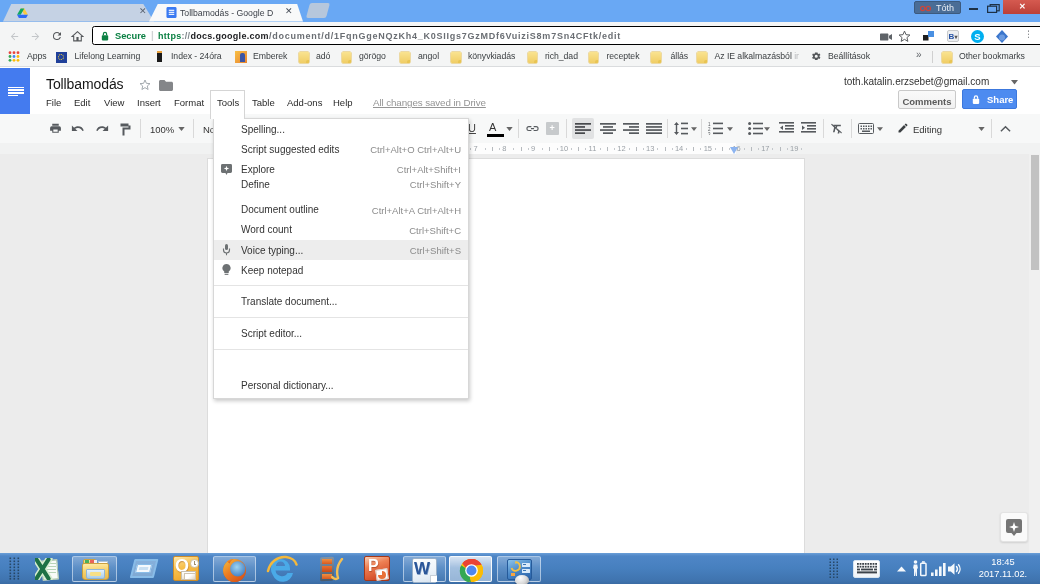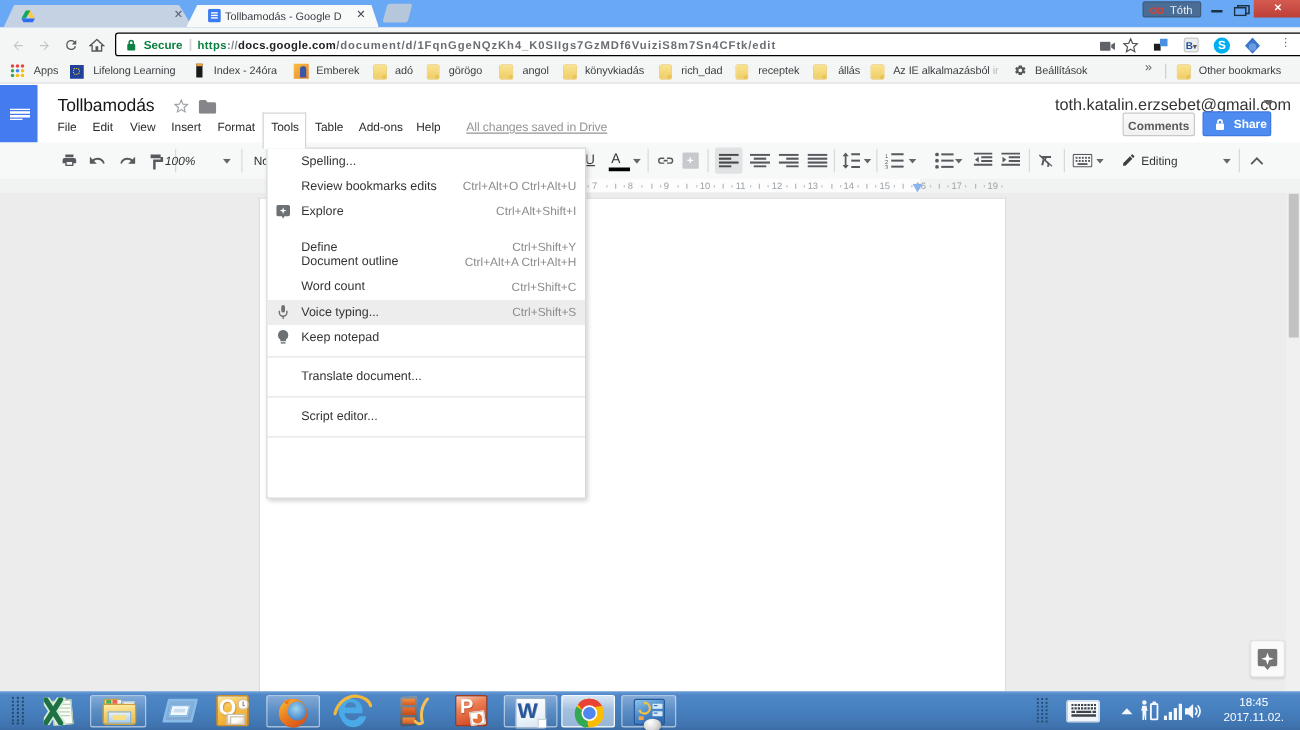--- a/index.html
+++ b/index.html
@@ -36,7 +36,7 @@
   #doctitle{position:absolute;left:46px;top:9px;font-size:14px;color:#151515;letter-spacing:-0.1px;}
   .dmenu{position:absolute;top:29.5px;font-size:9.5px;color:#2a2a2a;}
   #savednote{position:absolute;left:373px;top:30px;font-size:9.8px;color:#949494;text-decoration:underline;letter-spacing:-0.1px;}
-  #email{position:absolute;left:844px;top:9px;font-size:13px;color:#333;}
+  #email{position:absolute;left:844px;top:9px;font-size:10px;color:#333;}
   #commentsbtn{position:absolute;left:898px;top:23px;width:58px;height:19px;background:linear-gradient(#f9f9f9,#f1f1f1);border:1px solid #c9c9c9;border-radius:2px;box-sizing:border-box;text-align:center;}
   #commentsbtn span{font-size:9.5px;font-weight:bold;color:#5a5a5a;line-height:17px;}
   #sharebtn{position:absolute;left:962px;top:22px;width:55px;height:20px;background:#4d8bf0;border:1px solid #3c78dd;border-radius:2px;box-sizing:border-box;}

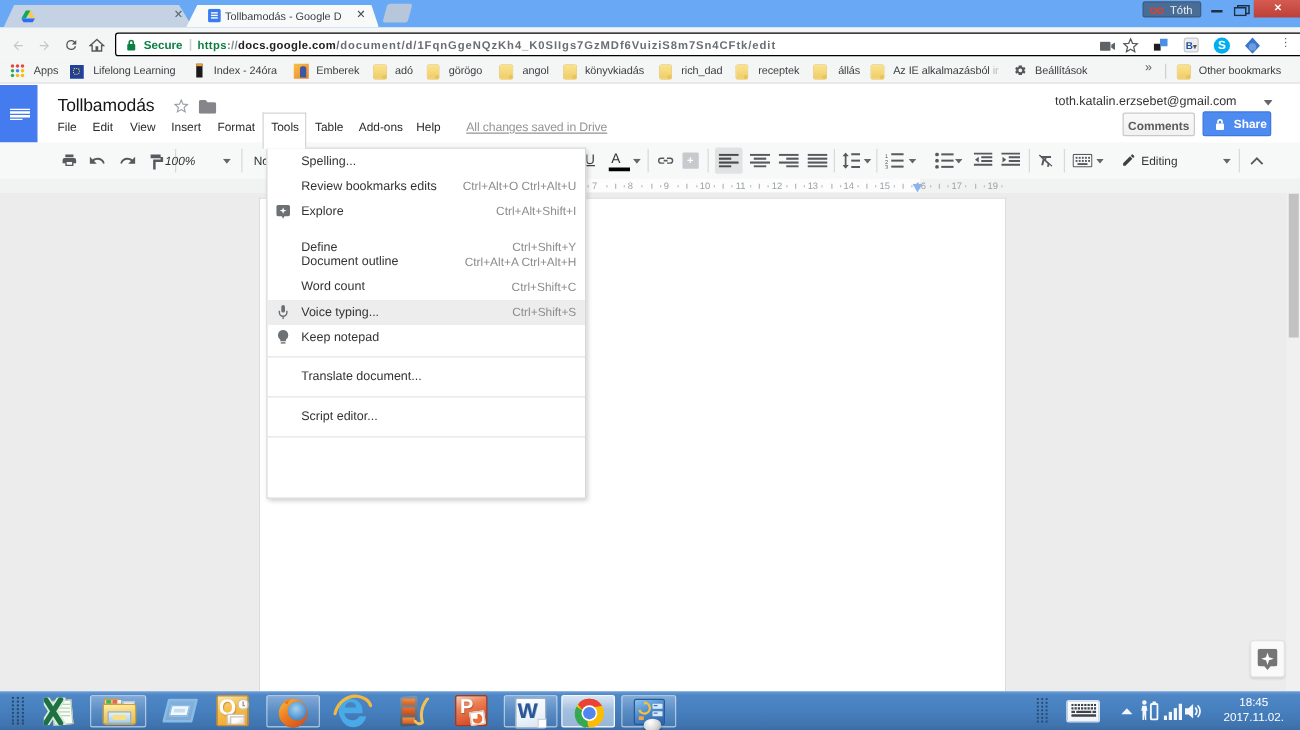--- a/index.html
+++ b/index.html
@@ -261,7 +261,7 @@
         <path d="M18 2H2v6h16V2zm4 4v8H10v12H6V10h12V6h4z" fill="#565a5e" transform="translate(1,1)"></path>
       </svg>
     <div class="tsep" style="left:140px;"></div>
-    <span class="abs" style="left:132px;top:9.5px;font-size:9.5px;color:#333;font-style:italic;">100%</span>
+    <span class="abs" style="left:150px;top:9.5px;font-size:9.5px;color:#333;">100%</span>
     <svg class="abs" style="left:178px;top:13px" width="7" height="4" viewBox="0 0 8 5">
         <path d="M0 0h8L4 5z" fill="#666"></path>
       </svg>

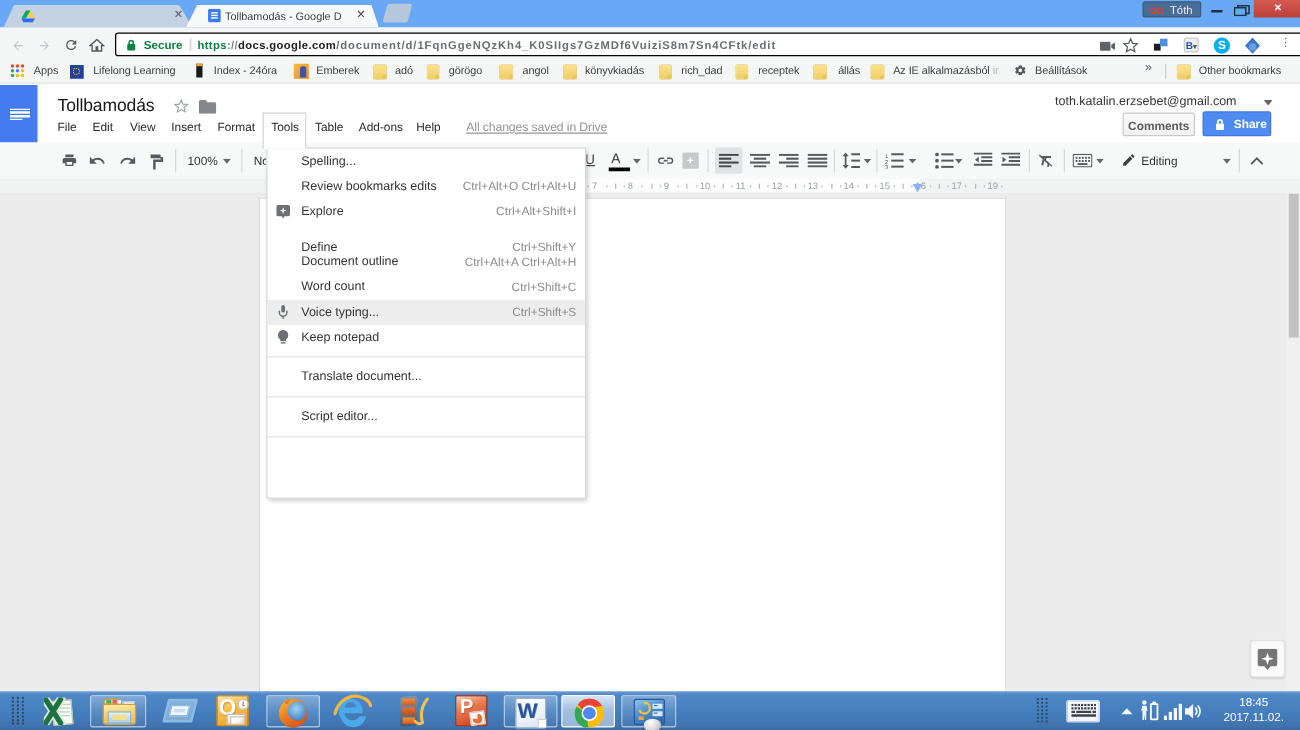--- a/index.html
+++ b/index.html
@@ -508,7 +508,7 @@
         <span class="lab">Spelling...</span>
       </div>
     <div class="mi" style="top:20px;">
-        <span class="lab">Review bookmarks edits</span>
+        <span class="lab">Script suggested edits</span>
         <span class="sc">Ctrl+Alt+O Ctrl+Alt+U</span>
       </div>
     <div class="mi" style="top:40px;">

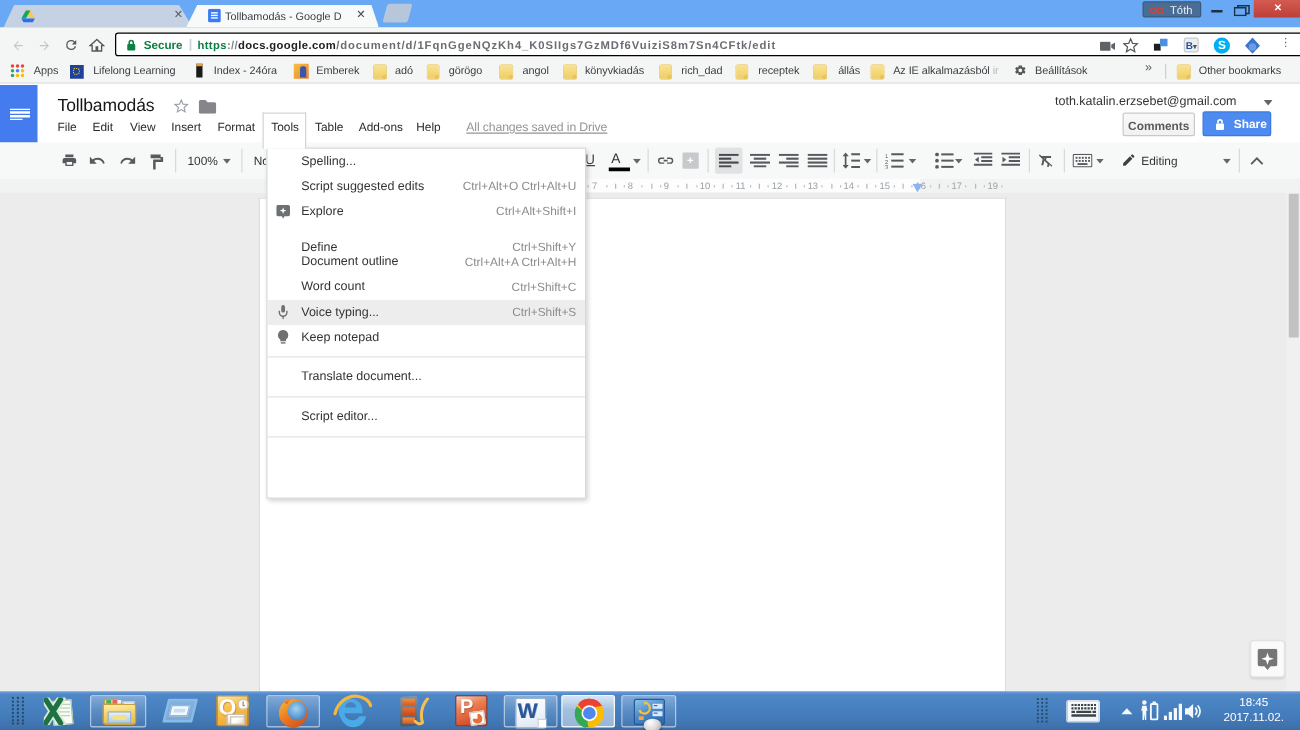--- a/index.html
+++ b/index.html
@@ -519,7 +519,7 @@
       <span class="lab">Explore</span>
         <span class="sc">Ctrl+Alt+Shift+I</span>
       </div>
-    <div class="mi" style="top:69px;">
+    <div class="mi" style="top:55px;">
         <span class="lab">Define</span>
         <span class="sc">Ctrl+Shift+Y</span>
       </div>

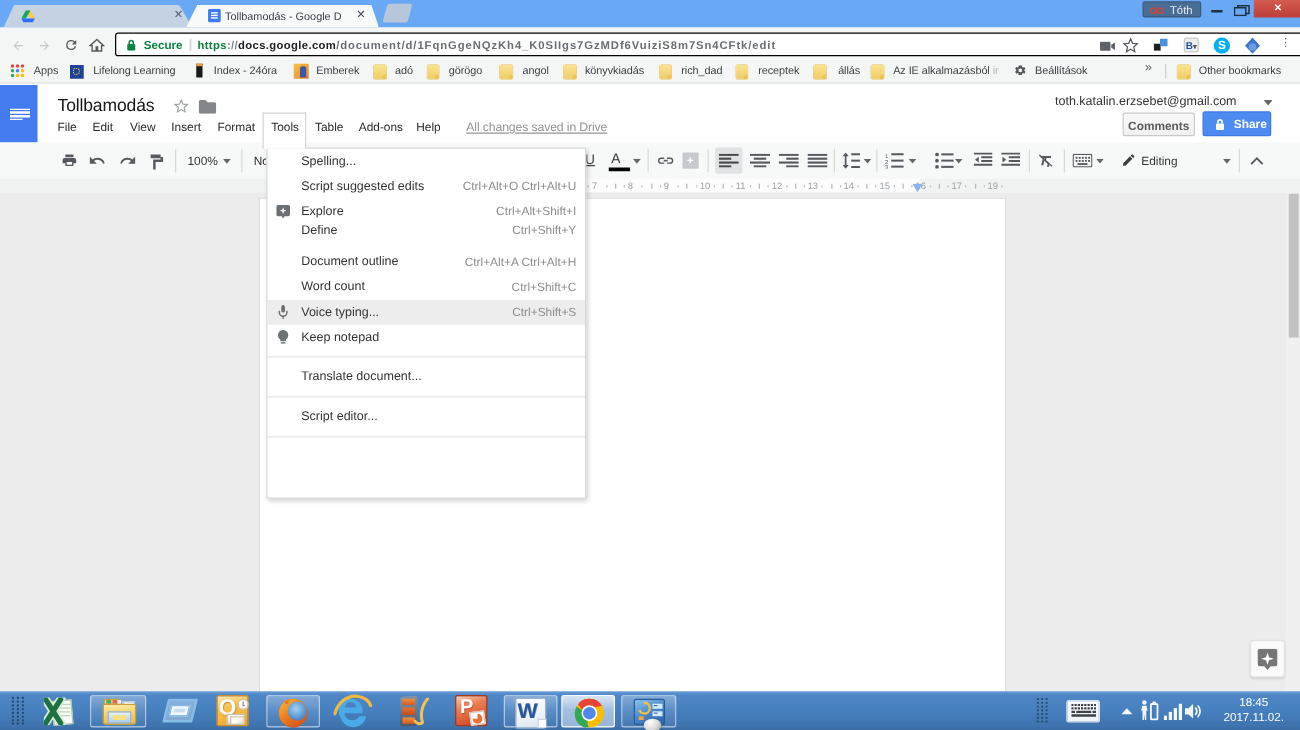--- a/index.html
+++ b/index.html
@@ -556,6 +556,9 @@
         <span class="lab">Script editor...</span>
       </div>
     <div class="msep" style="top:230px;"></div>
+    <div class="mi" style="top:256px;">
+        <span class="lab">Personal dictionary...</span>
+      </div>
   </div>
 
   <div id="taskbar" class="abs">

